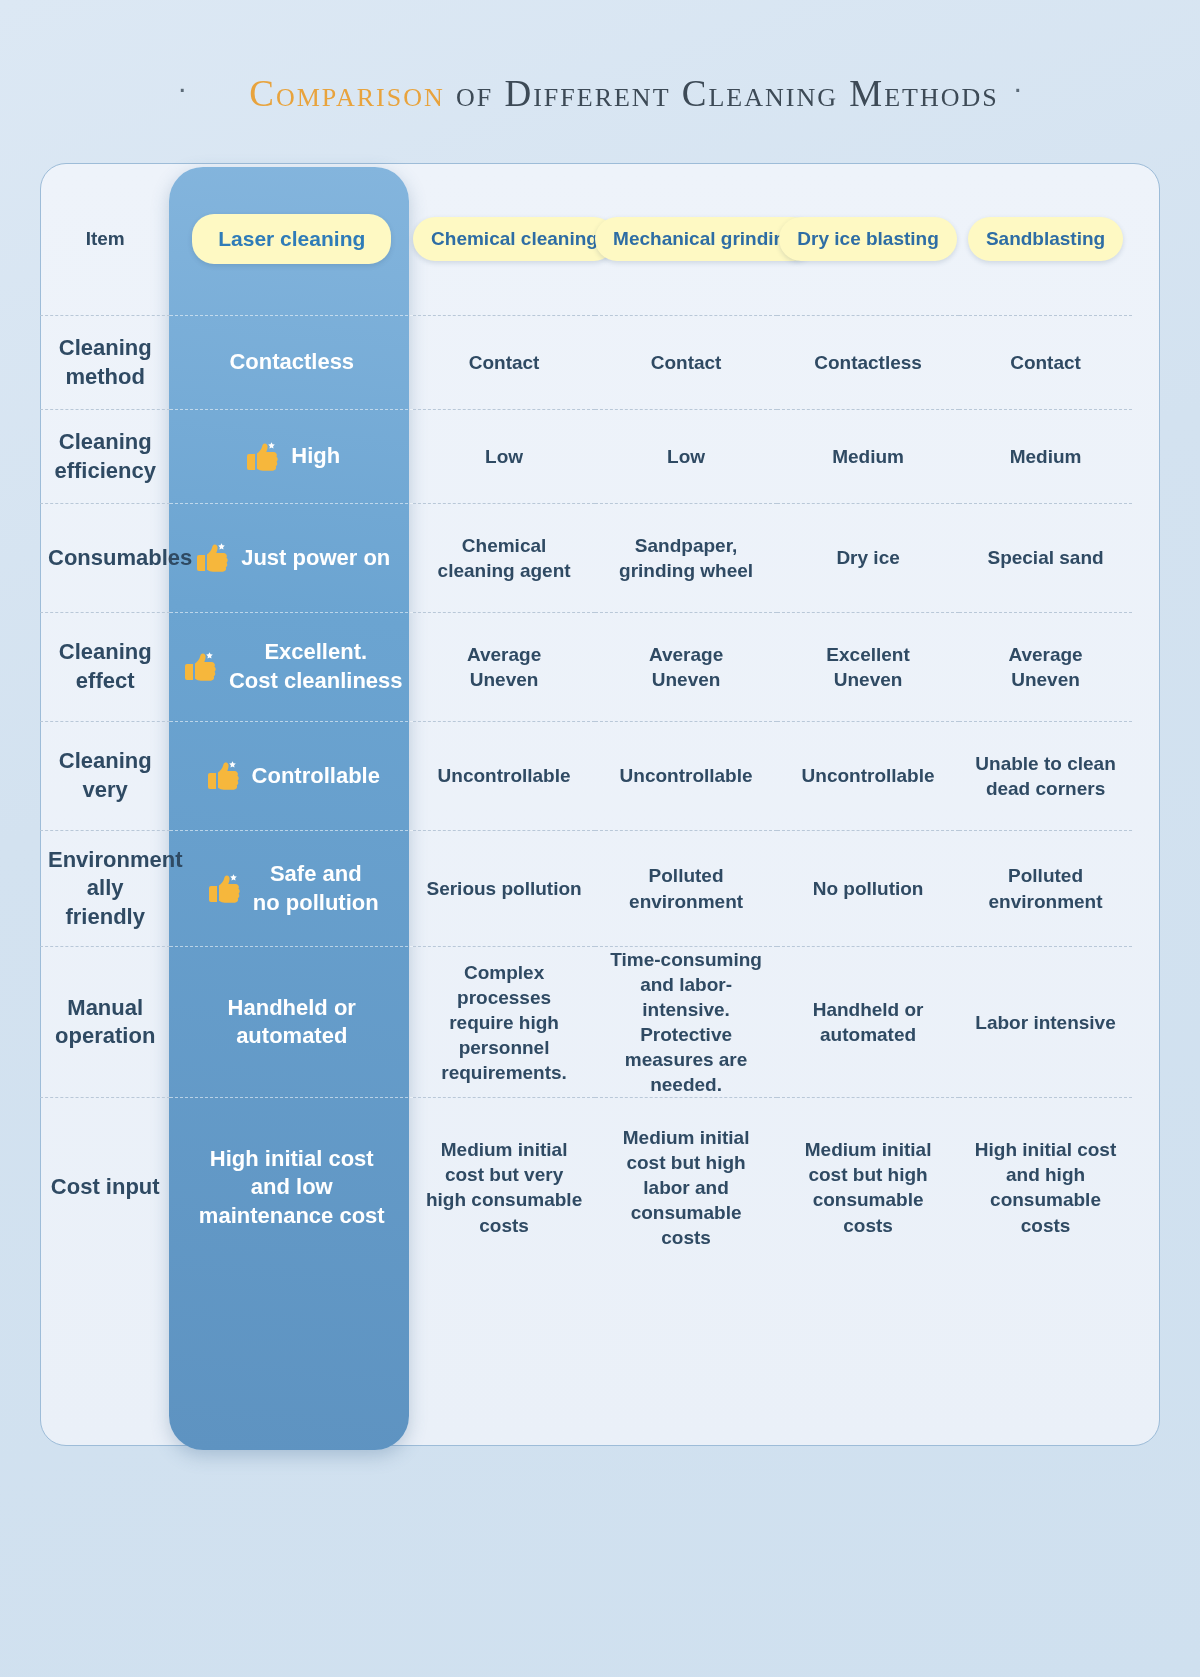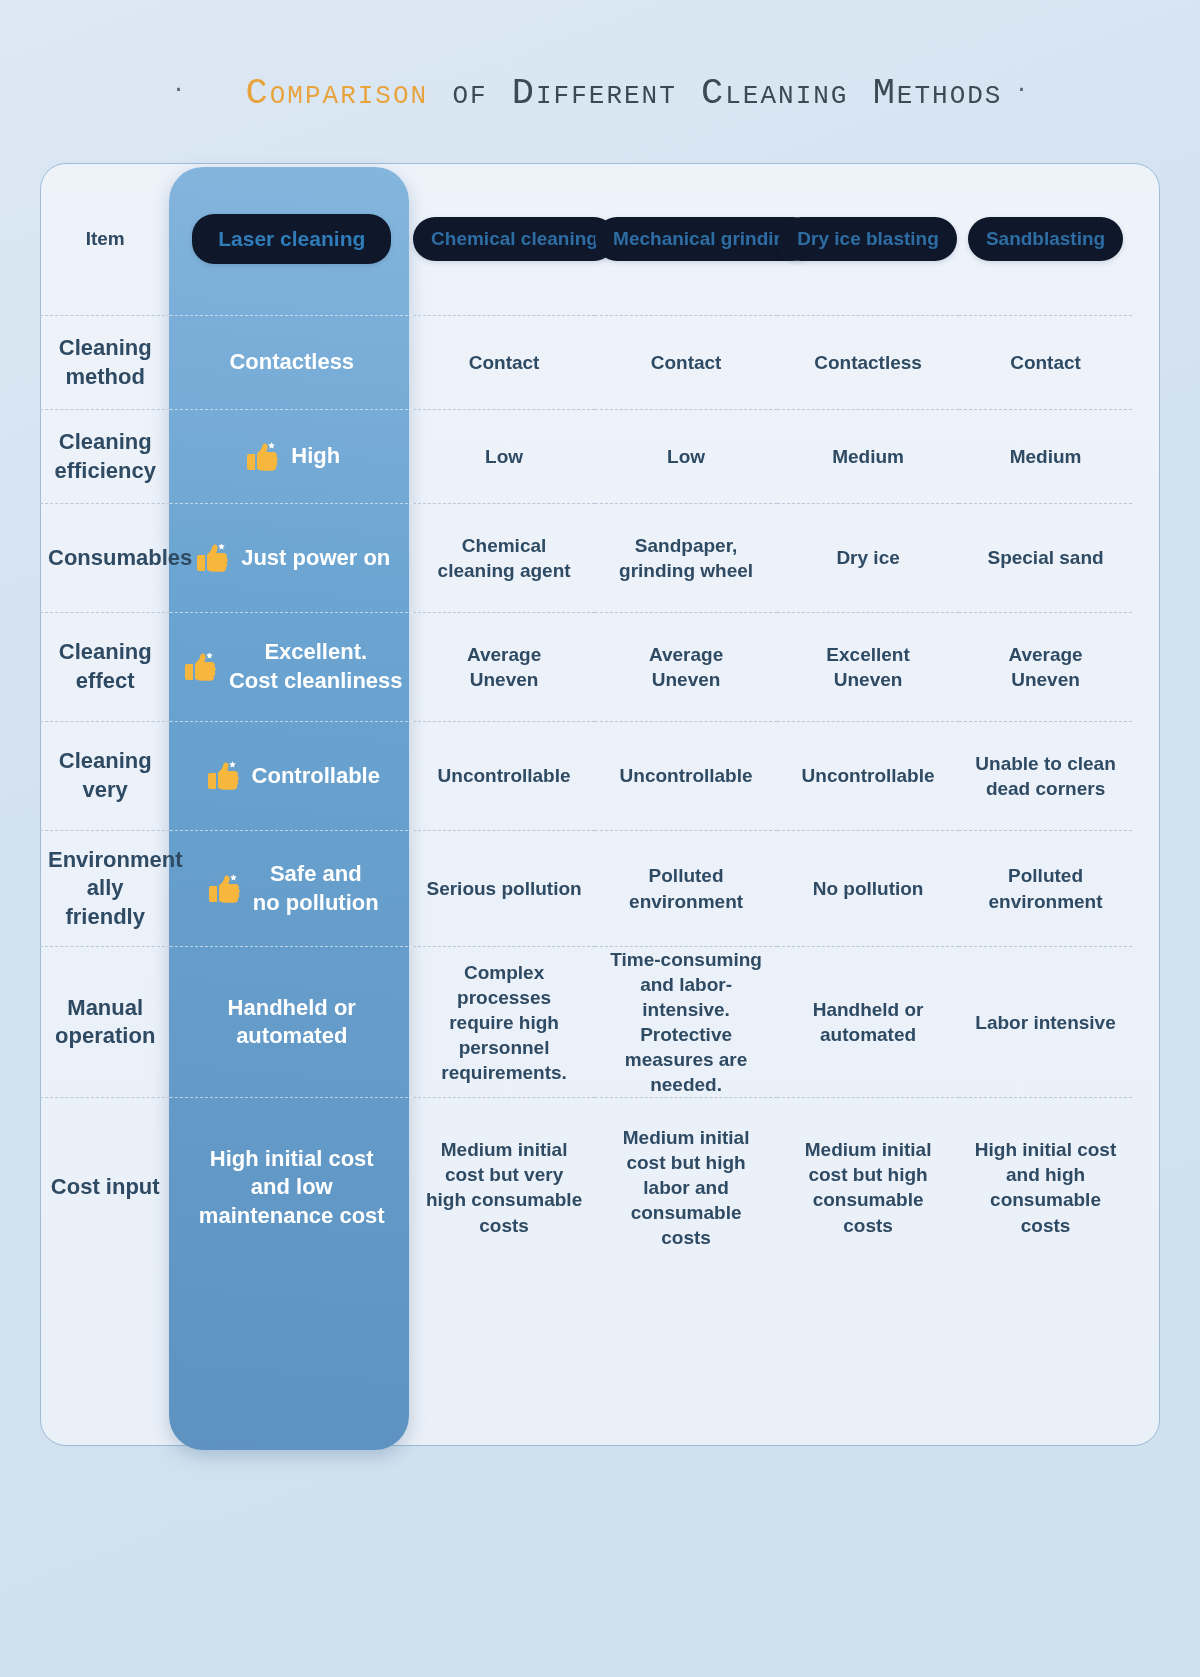--- a/index.html
+++ b/index.html
@@ -41,7 +41,7 @@
   }
   .title-text {
     display: inline-block;
-    font-family: Liberation Mono, monospace;
+    font-family: Liberation Serif, serif;
     font-size: 37px;
     letter-spacing: 2.0px;
     color: #3d4a56;

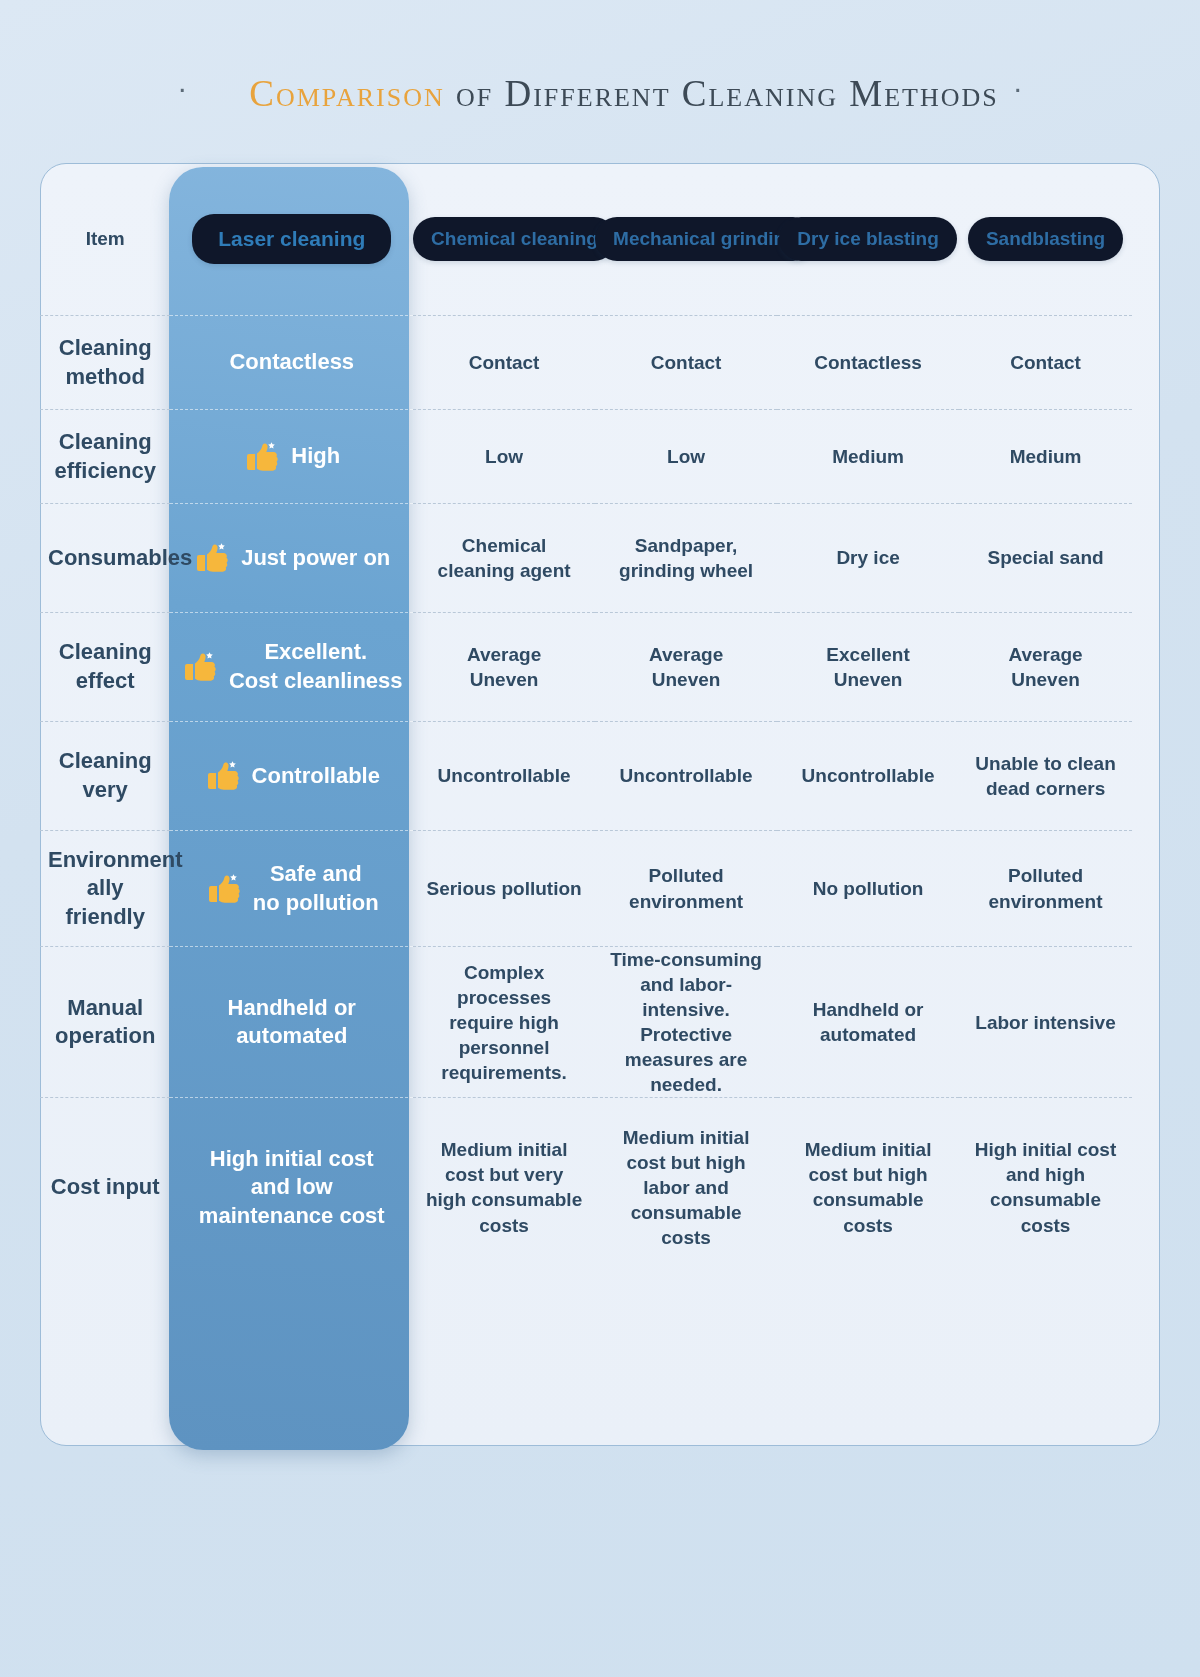--- a/index.html
+++ b/index.html
@@ -105,7 +105,7 @@
   }
   .pill {
     display: inline-block;
-    background: #0f172a;
+    background: #fef9c3;
     border-radius: 22px;
     padding: 11px 18px;
     font-size: 19px;

